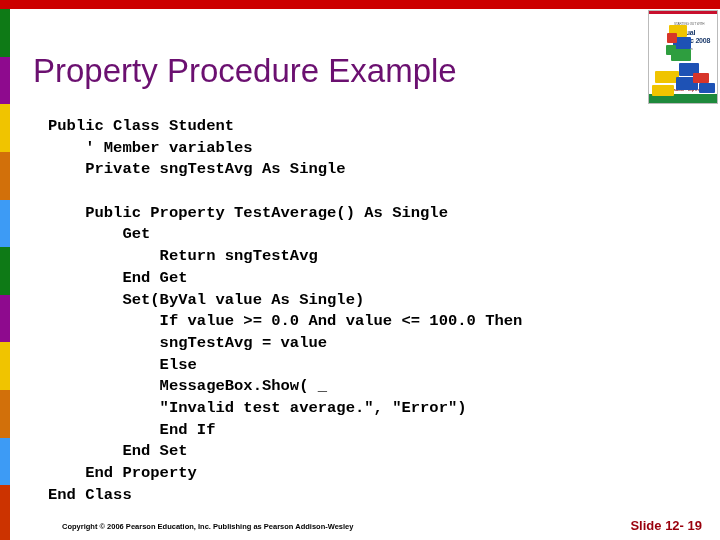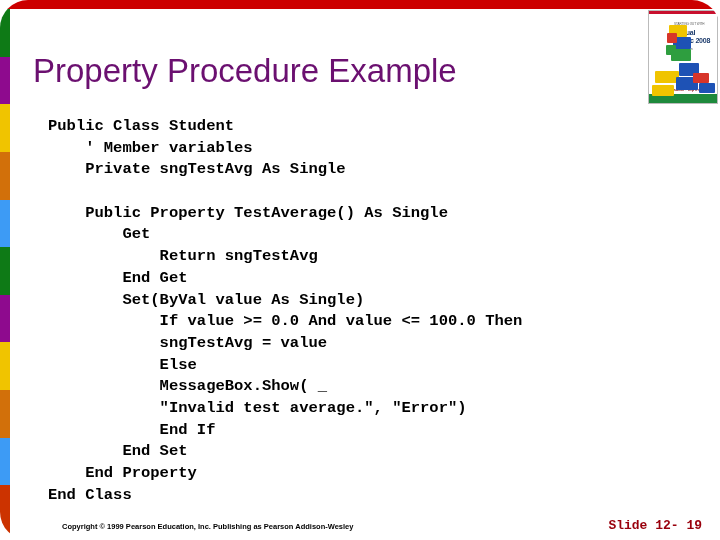--- a/index.html
+++ b/index.html
@@ -16,7 +16,6 @@
     height: 540px;
     background: #ffffff;
     overflow: hidden;
-    border-radius: 28px;
   }
 
   

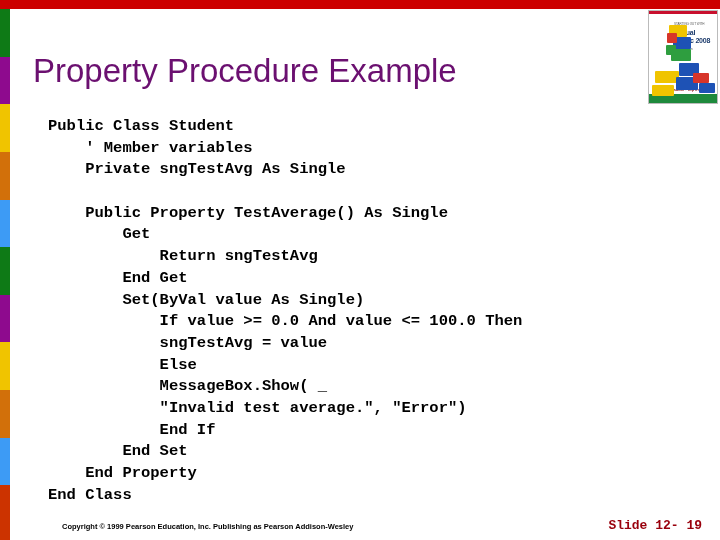--- a/index.html
+++ b/index.html
@@ -222,7 +222,7 @@
 
   <div id="code"><div class="line">Public Class Student</div><div class="line">    ' Member variables</div><div class="line">    Private sngTestAvg As Single</div><div class="line">&nbsp;</div><div class="line">    Public Property TestAverage() As Single</div><div class="line">        Get</div><div class="line">            Return sngTestAvg</div><div class="line">        End Get</div><div class="line">        Set(ByVal value As Single)</div><div class="line">            If value &gt;= 0.0 And value &lt;= 100.0 Then</div><div class="line">            sngTestAvg = value</div><div class="line">            Else</div><div class="line">            MessageBox.Show( _</div><div class="line">            "Invalid test average.", "Error")</div><div class="line">            End If</div><div class="line">        End Set</div><div class="line">    End Property</div><div class="line">End Class</div></div>
 
-  <div id="footer-copyright">Copyright © 1999 Pearson Education, Inc. Publishing as Pearson Addison-Wesley</div>
+  <div id="footer-copyright">Copyright © 2006 Pearson Education, Inc. Publishing as Pearson Addison-Wesley</div>
   <div id="footer-slide" style="color: rgb(153, 0, 12);">Slide 12- 19</div>
 
 </div>

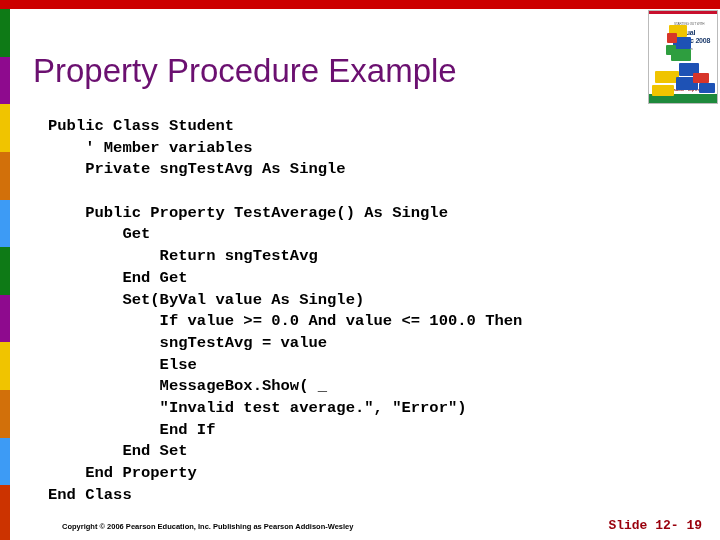--- a/index.html
+++ b/index.html
@@ -168,7 +168,7 @@
     position: absolute;
     right: 18px;
     top: 518px;
-    font-family: Liberation Mono, monospace;
+    font-family: Liberation Sans, sans-serif;
     font-size: 13px;
     font-weight: bold;
     color: #99000C;

